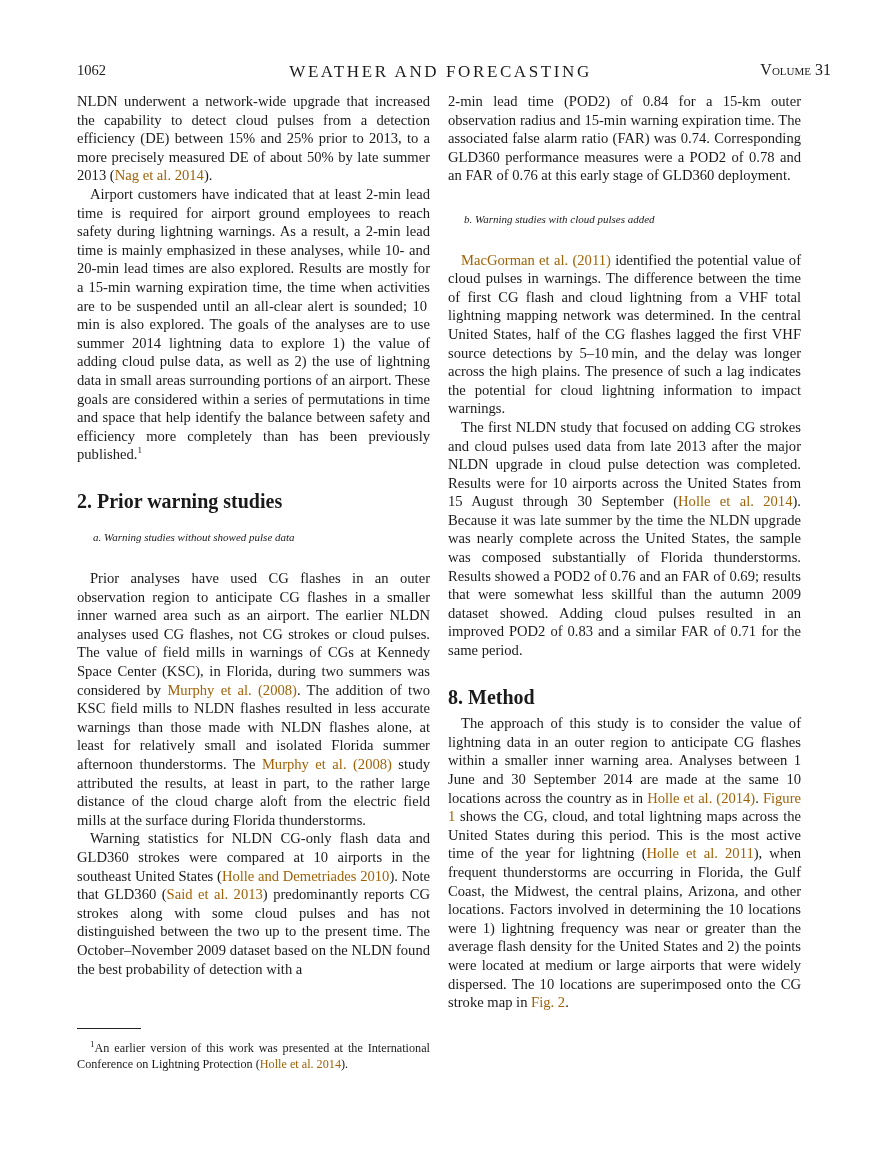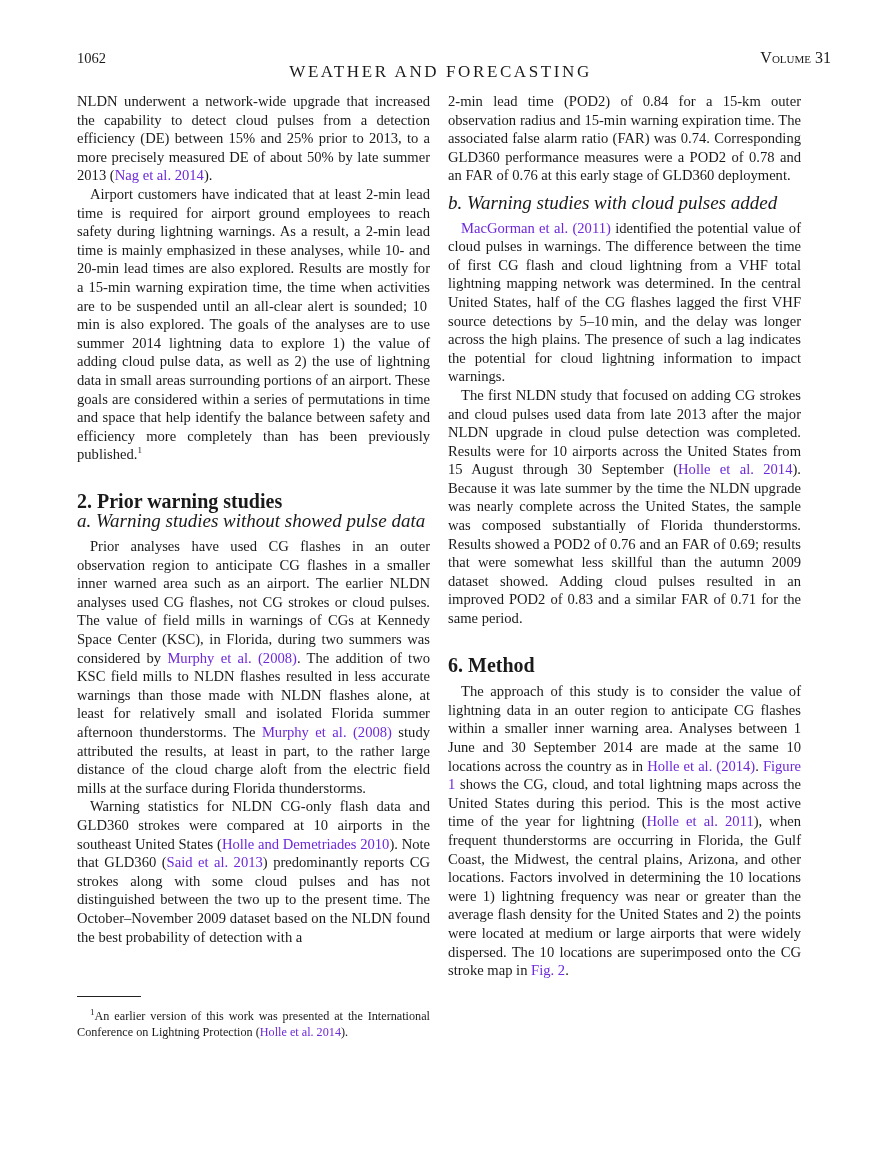--- a/index.html
+++ b/index.html
@@ -5,7 +5,7 @@
   html, body { margin: 0; padding: 0; background: #ffffff; }
   body { width: 881px; height: 1176px; position: relative; overflow: hidden;
          font-family: "Liberation Serif", "DejaVu Serif", serif; color: #1a1a1a; }
-  .hdr { position: absolute; top: 49px; font-size: 14.5px; line-height: 18px; }
+  .hdr { position: absolute; top: 61px; font-size: 14.5px; line-height: 18px; }
   #pg { left: 77px; }
   #journal { left: 0; width: 881px; text-align: center; letter-spacing: 2.6px; font-size: 17px; top: 63px; }
   #vol { right: 50px; font-variant: small-caps; font-size: 16px; }

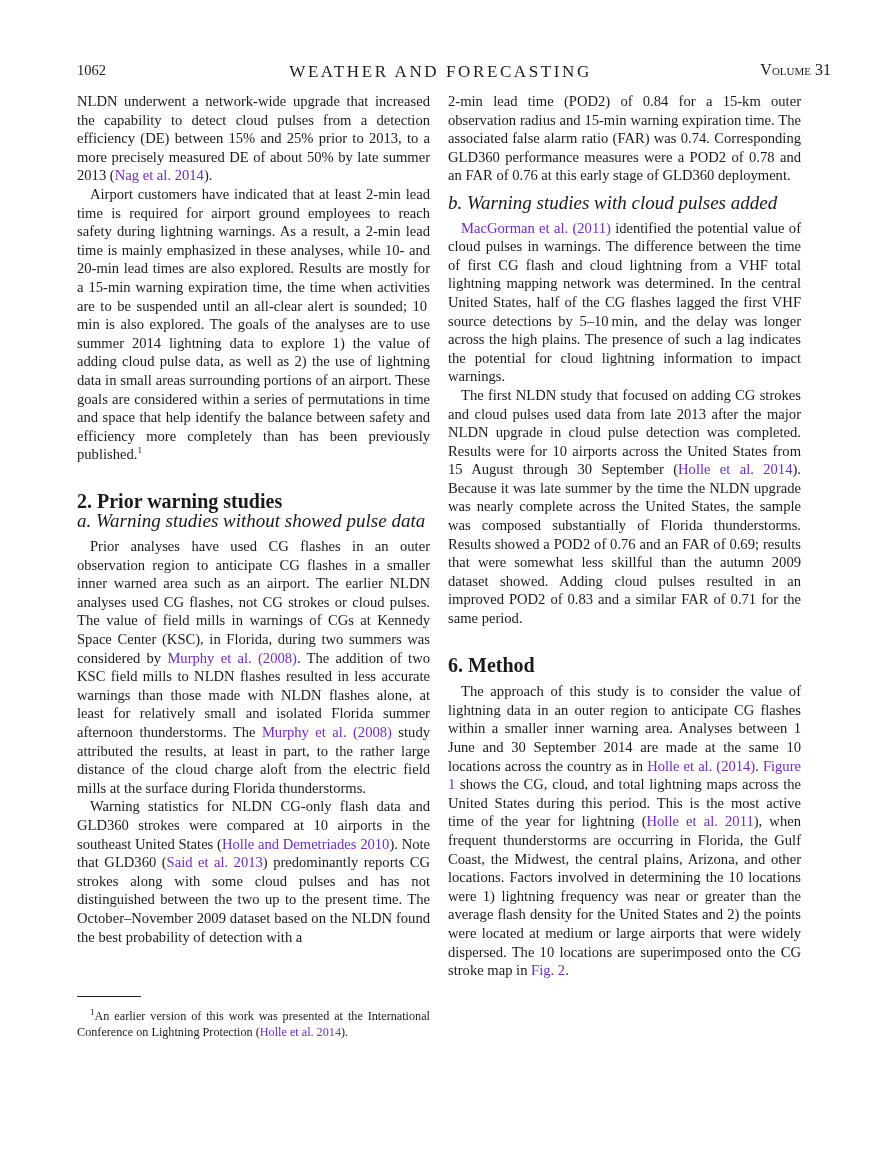--- a/index.html
+++ b/index.html
@@ -14,7 +14,7 @@
   #right { left: 448px; }
   p { margin: 0; text-align: justify; }
   p.ind { text-indent: 13px; }
-  a { color: #6d28d9; text-decoration: none; }
+  a { color: #a16207; text-decoration: none; }
   h2 { font-size: 20px; font-weight: bold; margin: 0; line-height: 18.6px; }
   h3 { font-size: 19px; font-style: italic; font-weight: normal; margin: 0; line-height: 18.6px; }
   sup { font-size: 9px; line-height: 0; }

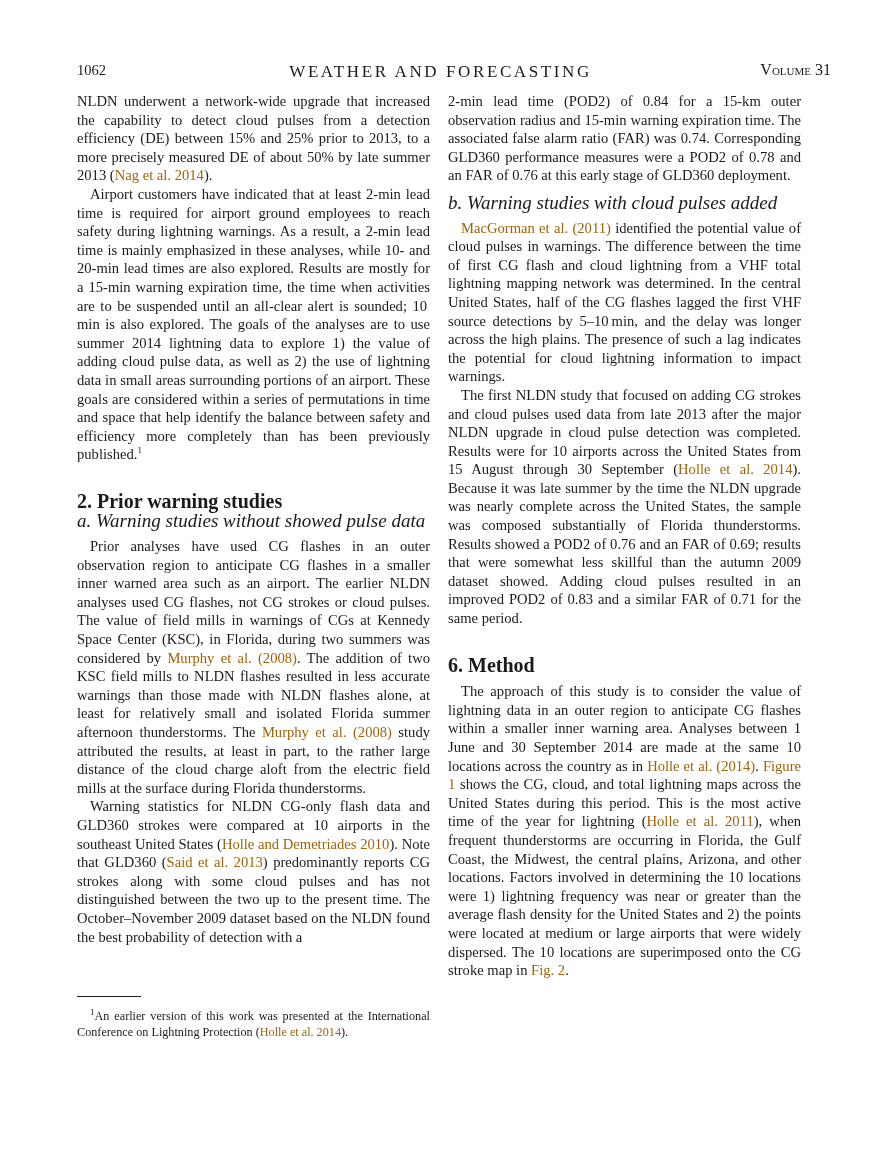--- a/index.html
+++ b/index.html
@@ -16,7 +16,7 @@
   p.ind { text-indent: 13px; }
   a { color: #a16207; text-decoration: none; }
   h2 { font-size: 20px; font-weight: bold; margin: 0; line-height: 18.6px; }
-  h3 { font-size: 19px; font-style: italic; font-weight: normal; margin: 0; line-height: 18.6px; }
+  h3 { font-size: 11px; font-style: italic; font-weight: normal; margin: 16px; line-height: 18.6px; }
   sup { font-size: 9px; line-height: 0; }
   .fnrule { width: 64px; border-top: 1px solid #222; }
   .fn { font-size: 12.2px; line-height: 15.5px; text-align: justify; }

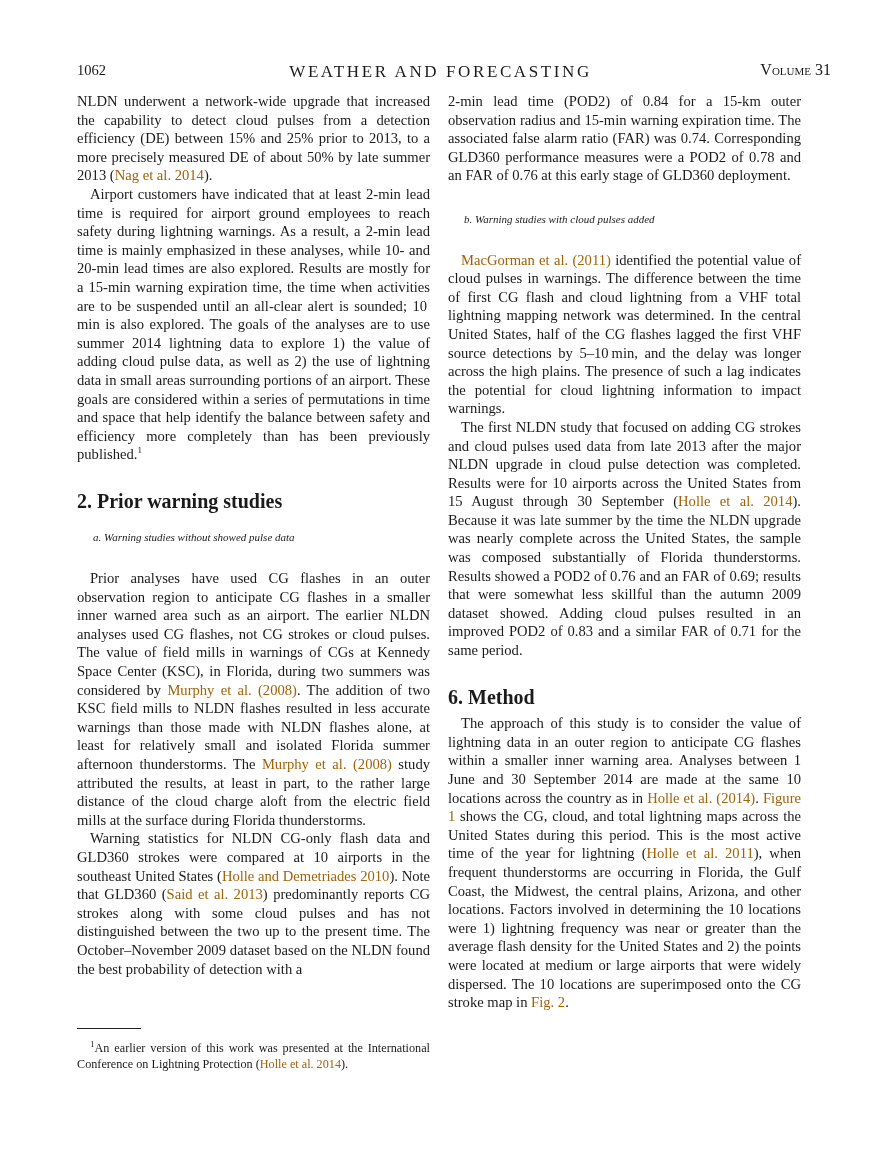--- a/index.html
+++ b/index.html
@@ -52,7 +52,7 @@
   <p class="ind"><a>MacGorman et al. (2011)</a><span> identified the potential value of cloud pulses in warnings. The difference between the time of first CG flash and cloud lightning from a VHF total lightning mapping network was determined. In the central United States, half of the CG flashes lagged the first VHF source detections by 5–10 min, and the delay was longer across the high plains. The presence of such a lag indicates the potential for cloud lightning information to impact warnings.</span></p>
   <p class="ind"><span>The first NLDN study that focused on adding CG strokes and cloud pulses used data from late 2013 after the major NLDN upgrade in cloud pulse detection was completed. Results were for 10 airports across the United States from 15 August through 30 September (</span><a>Holle et al. 2014</a><span>). Because it was late summer by the time the NLDN upgrade was nearly complete across the United States, the sample was composed substantially of Florida thunderstorms. Results showed a POD2 of 0.76 and an FAR of 0.69; results that were somewhat less skillful than the autumn 2009 dataset showed. Adding cloud pulses resulted in an improved POD2 of 0.83 and a similar FAR of 0.71 for the same period.</span></p>
   <div style="height:28px"></div>
-  <h2>6.  Method</h2>
+  <h2>8.  Method</h2>
   <div style="height:8px"></div>
   <p class="ind"><span>The approach of this study is to consider the value of lightning data in an outer region to anticipate CG flashes within a smaller inner warning area. Analyses between 1 June and 30 September 2014 are made at the same 10 locations across the country as in </span><a>Holle et al. (2014)</a><span>. </span><a>Figure 1</a><span> shows the CG, cloud, and total lightning maps across the United States during this period. This is the most active time of the year for lightning (</span><a>Holle et al. 2011</a><span>), when frequent thunderstorms are occurring in Florida, the Gulf Coast, the Midwest, the central plains, Arizona, and other locations. Factors involved in determining the 10 locations were 1) lightning frequency was near or greater than the average flash density for the United States and 2) the points were located at medium or large airports that were widely dispersed. The 10 locations are superimposed onto the CG stroke map in </span><a>Fig. 2</a><span>.</span></p>
 </div>

